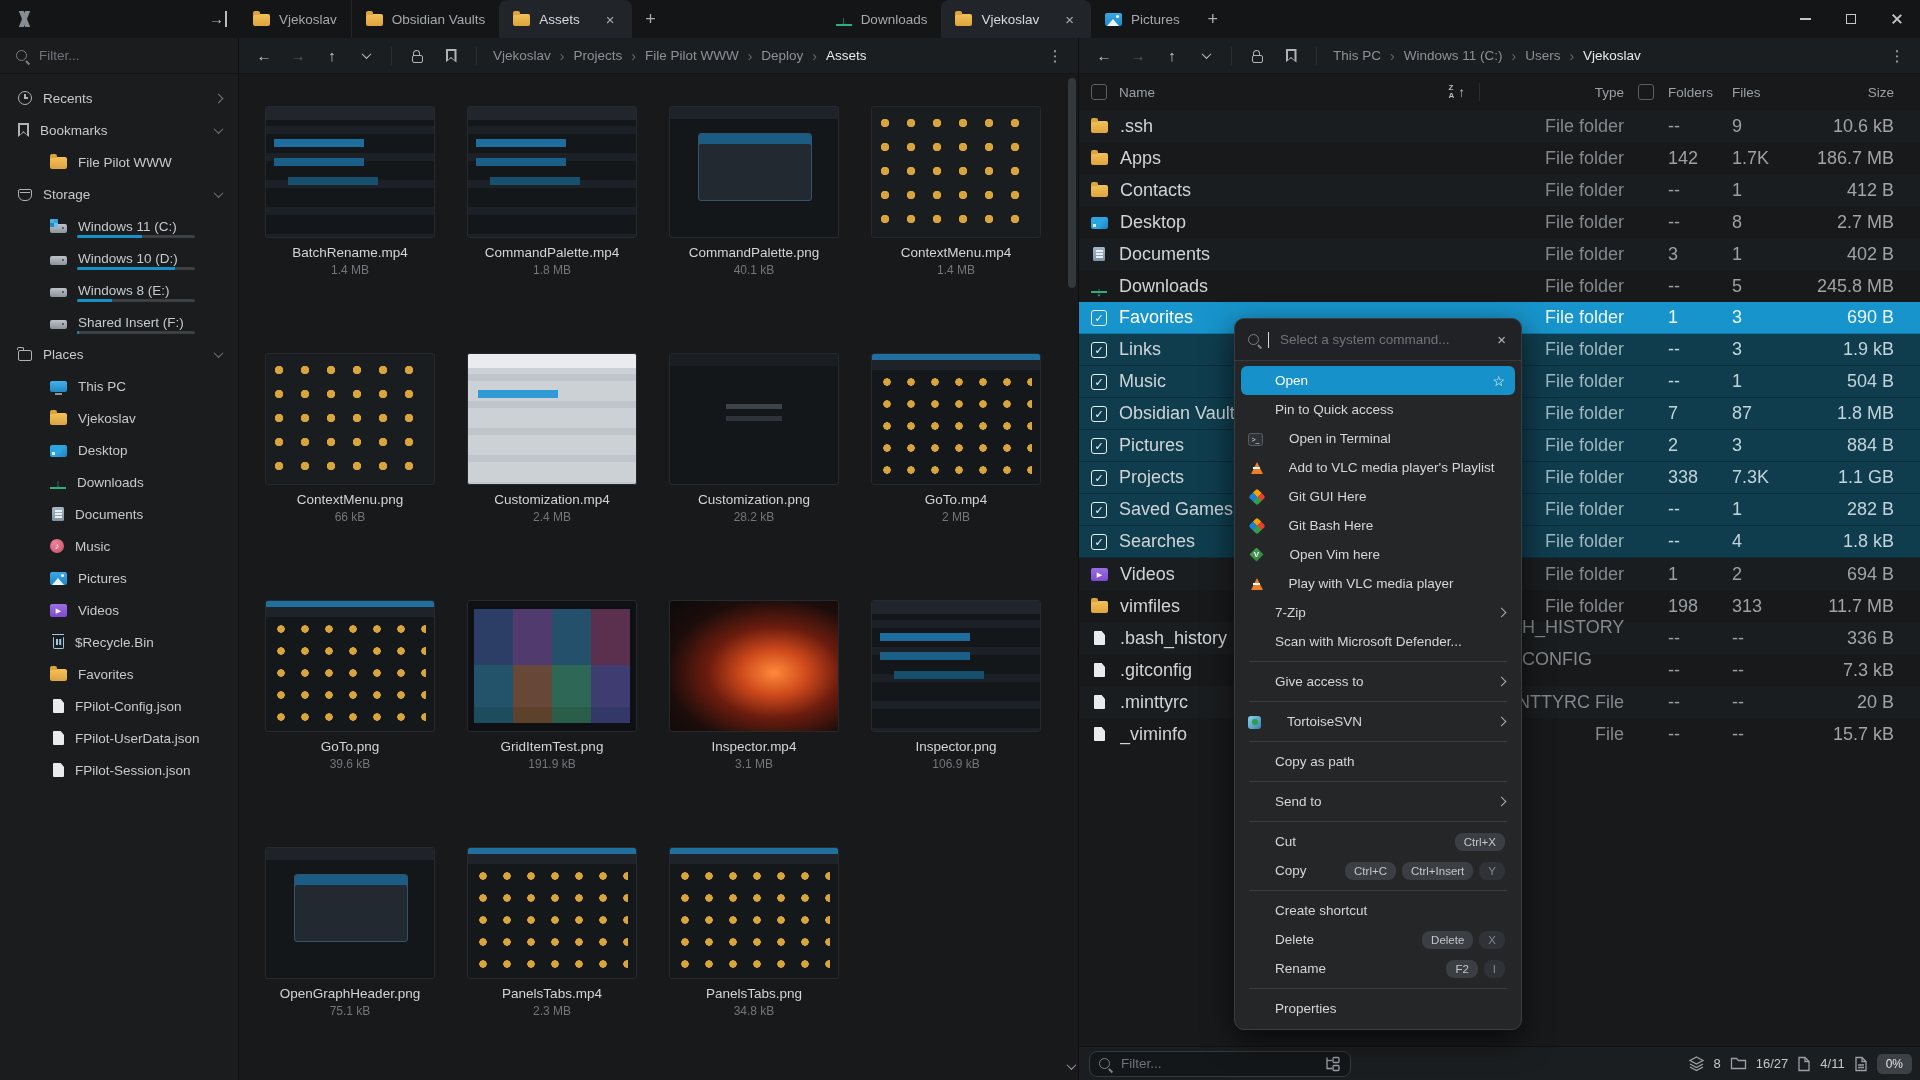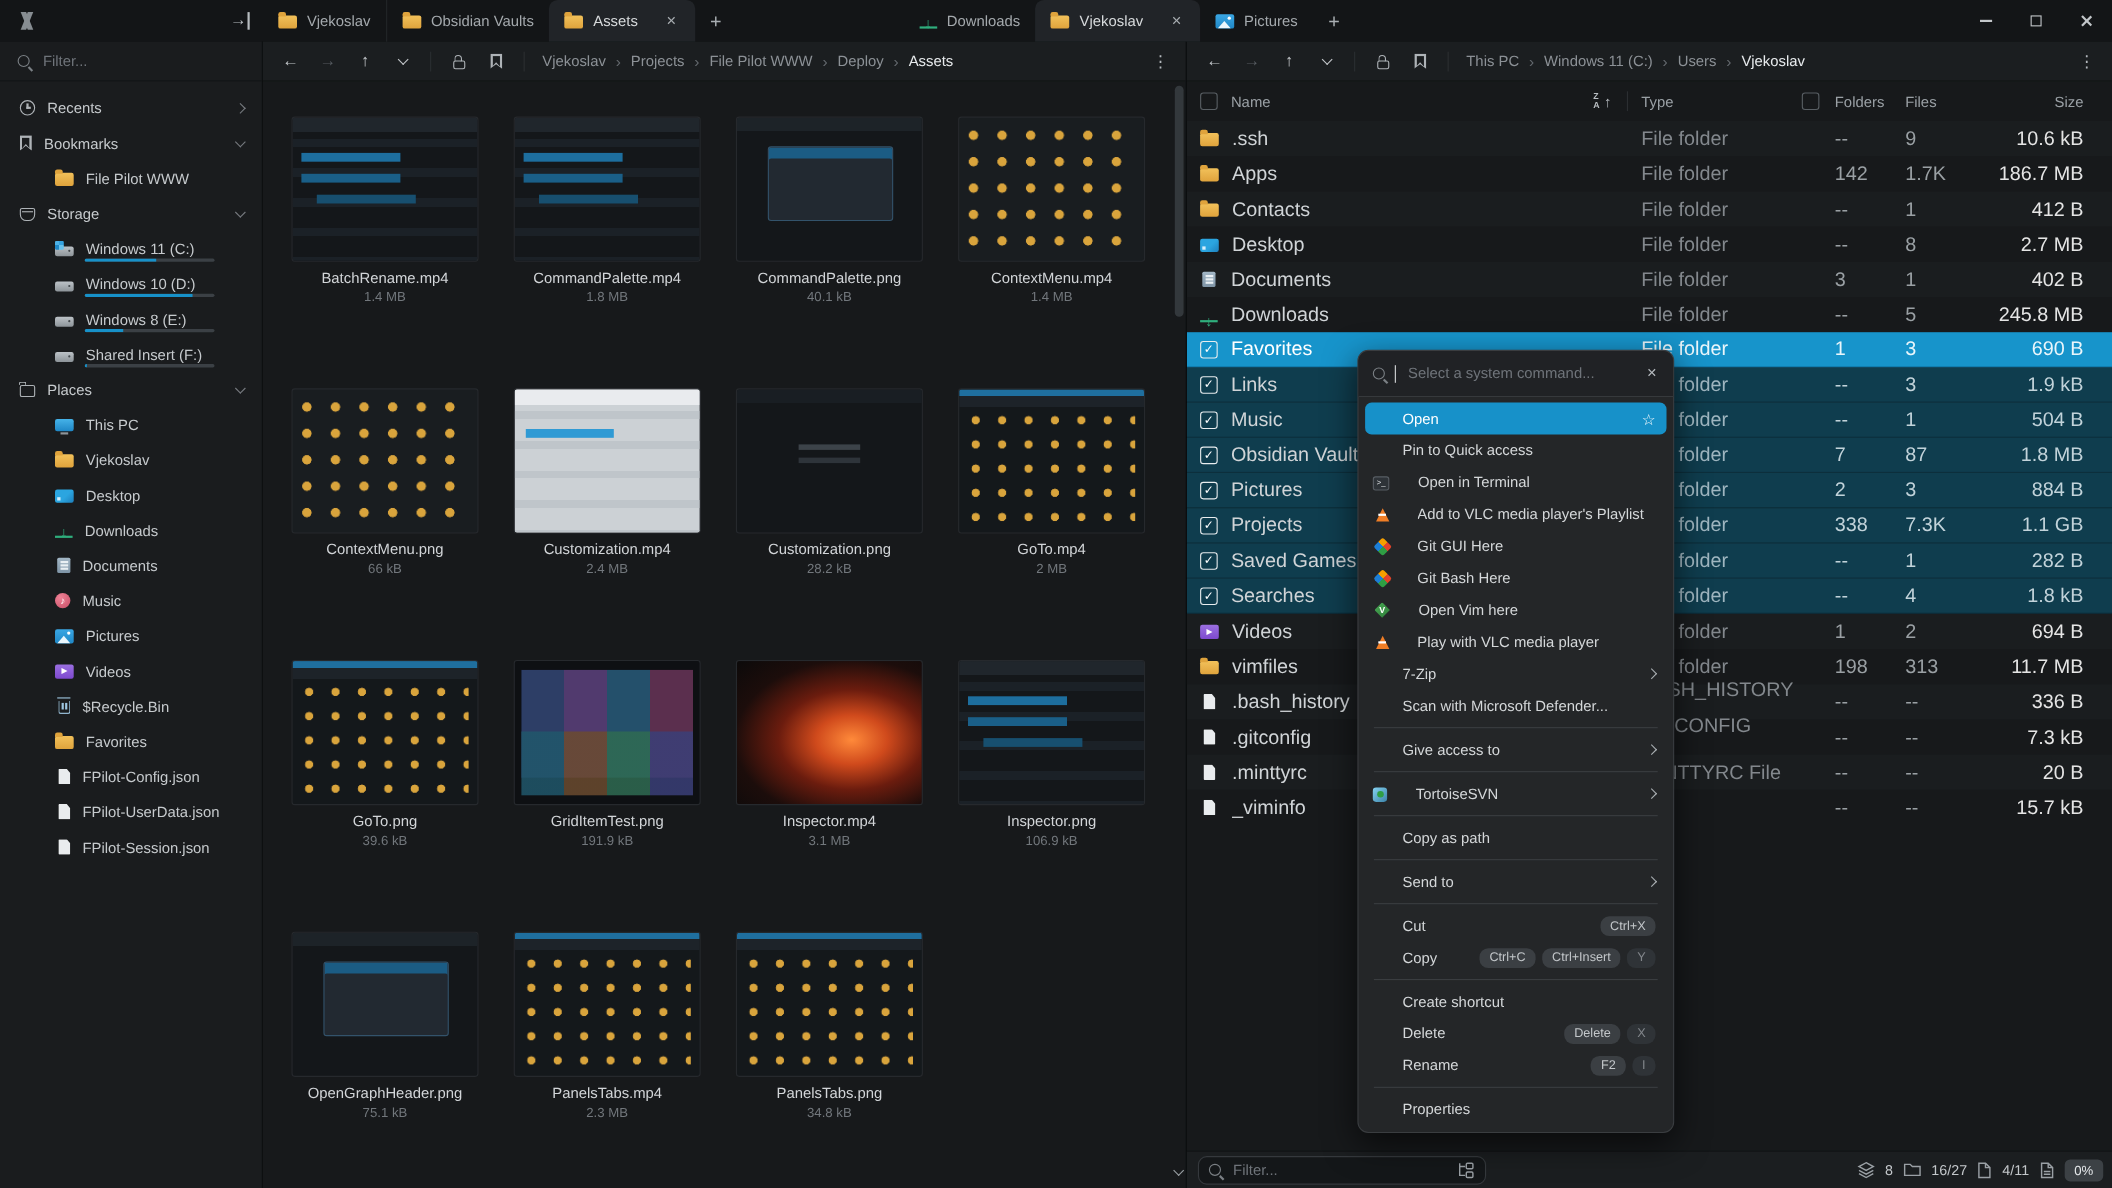--- a/index.html
+++ b/index.html
@@ -148,7 +148,7 @@
   .cbx.checked{border-color:#e9edef;}
   .cbx.checked::before{content:"✓";}
   .col-name{flex:1;display:flex;align-items:center;min-width:0;}
-  .col-type{width:132px;display:flex;align-items:center;}
+  .col-type{width:132px;display:flex;align-items:center;justify-content:flex-end;}
   .col-cbx2{width:44px;display:flex;align-items:center;justify-content:center;}
   .col-folders{width:64px;}
   .col-files{width:66px;}

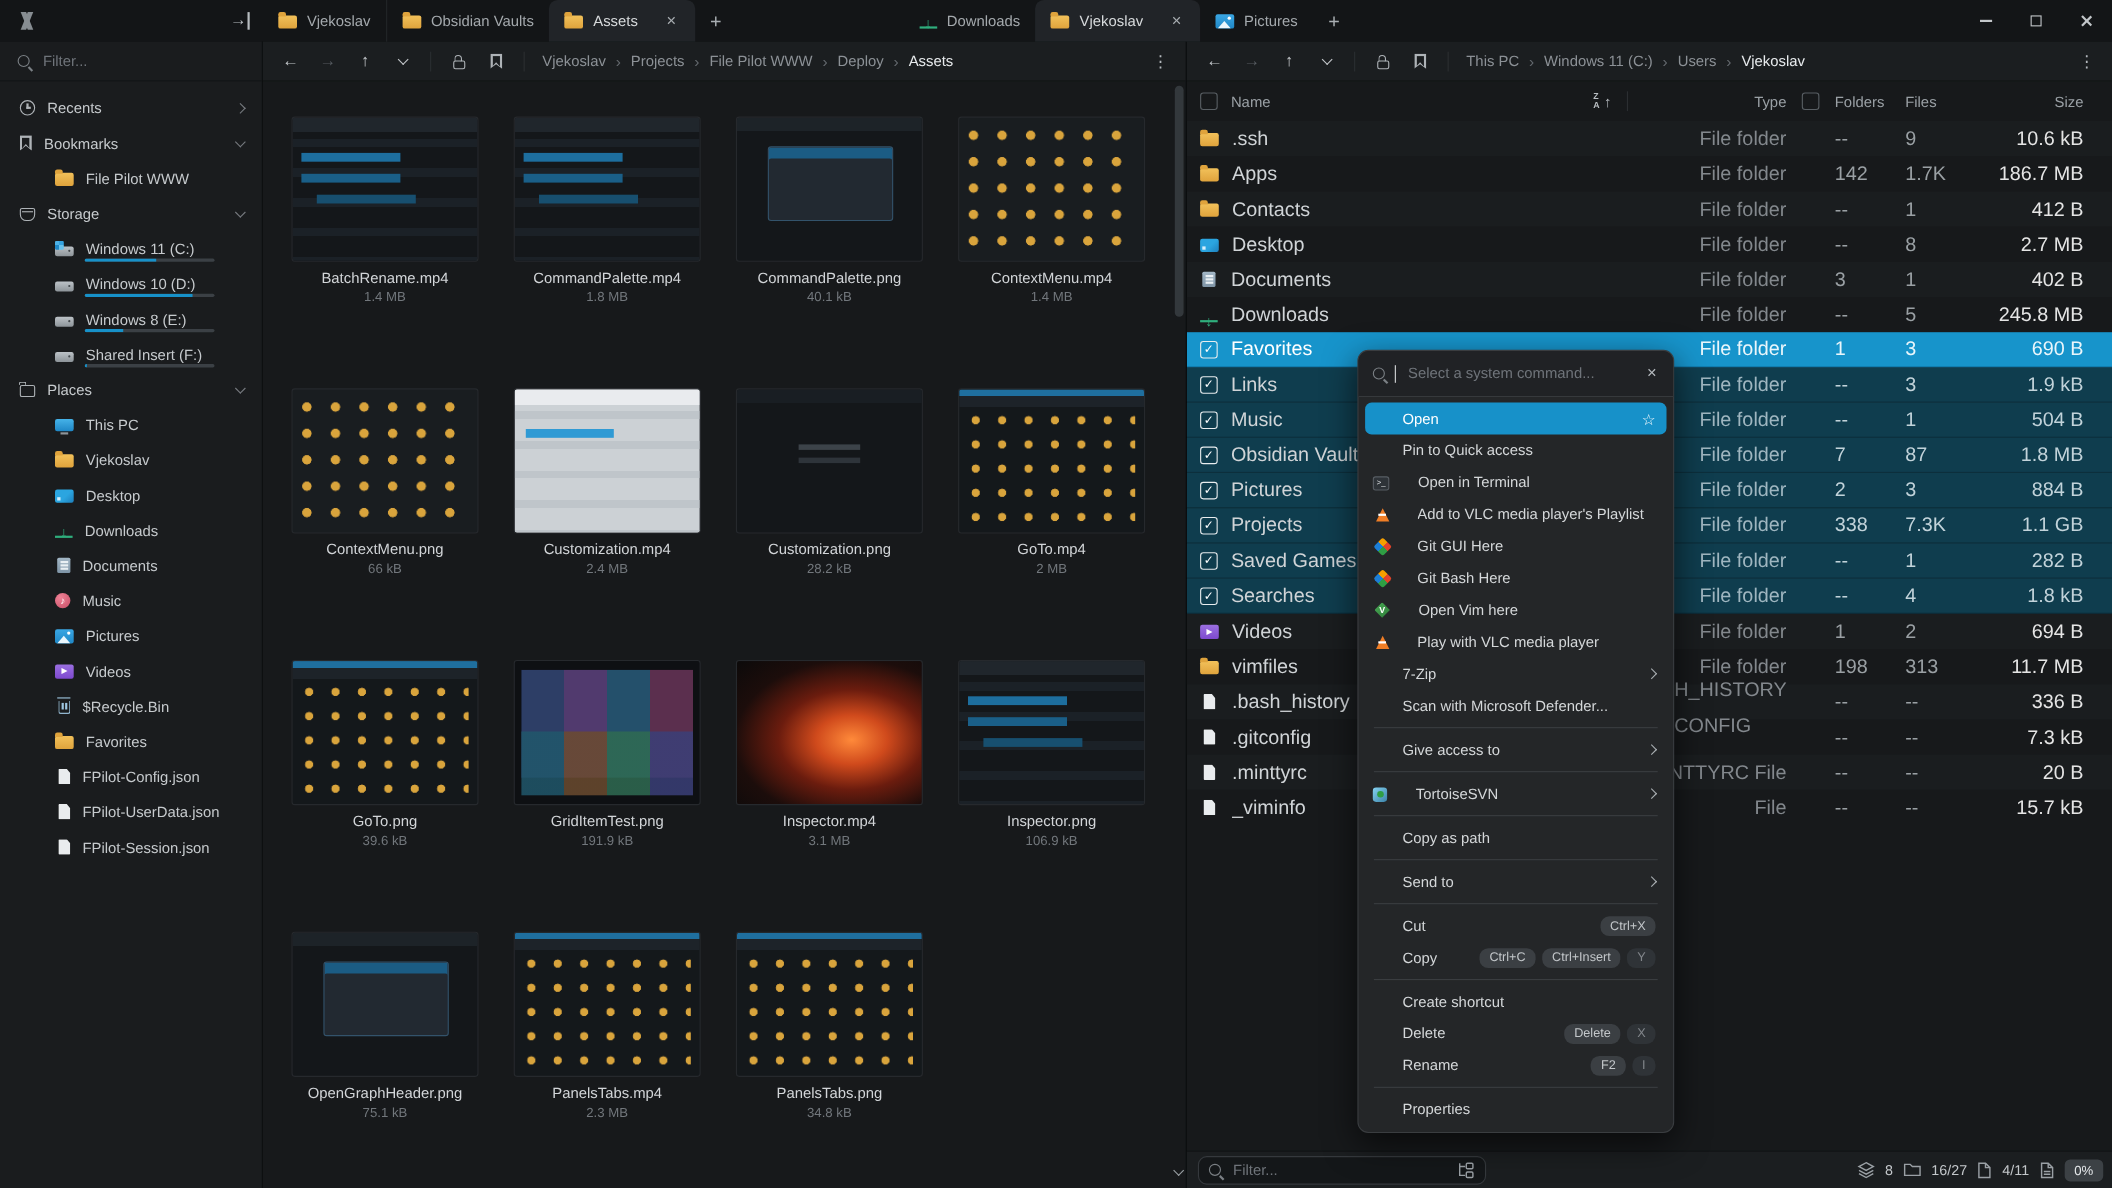--- a/index.html
+++ b/index.html
@@ -162,7 +162,7 @@
   .trow .rname{margin-left:12px;white-space:nowrap;overflow:hidden;}
   .trow .col-type{color:#83888d;}
   .trow .col-folders,.trow .col-files{color:#9aa0a4;}
-  .trow .col-size{color:#e5e5e5;}
+  .trow .col-size{color:#a3a3a3;}
   .trow.sel{background:#0f3d4e;border-bottom:1px solid #0c2f3c;}
   .trow.sel .col-type{color:#9fb6c0;}
   .trow.sel .col-folders,.trow.sel .col-files,.trow.sel .col-size{color:#c2d3da;}

